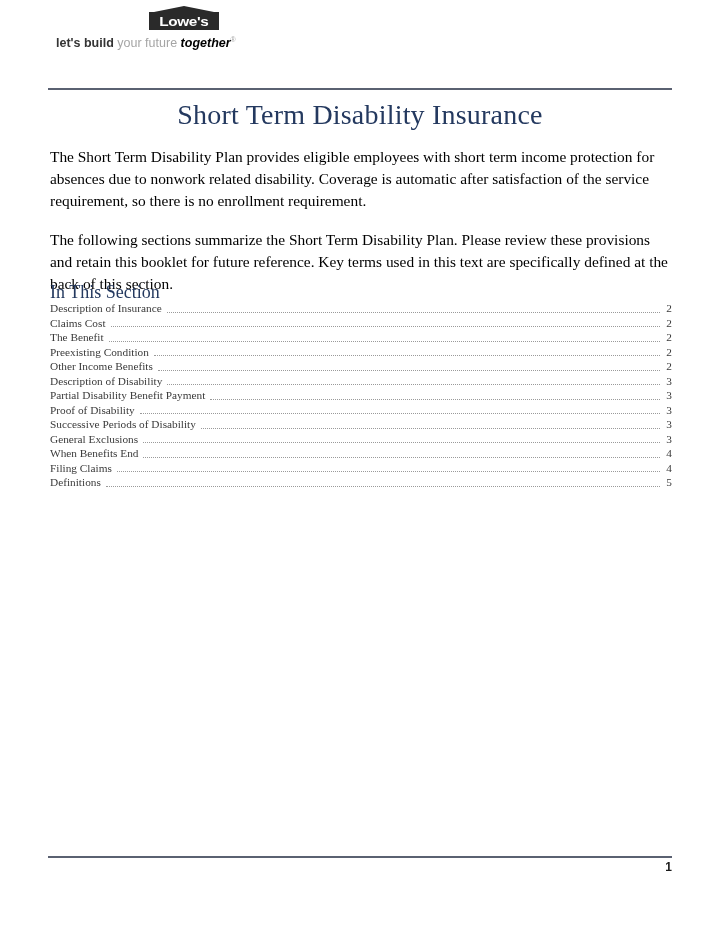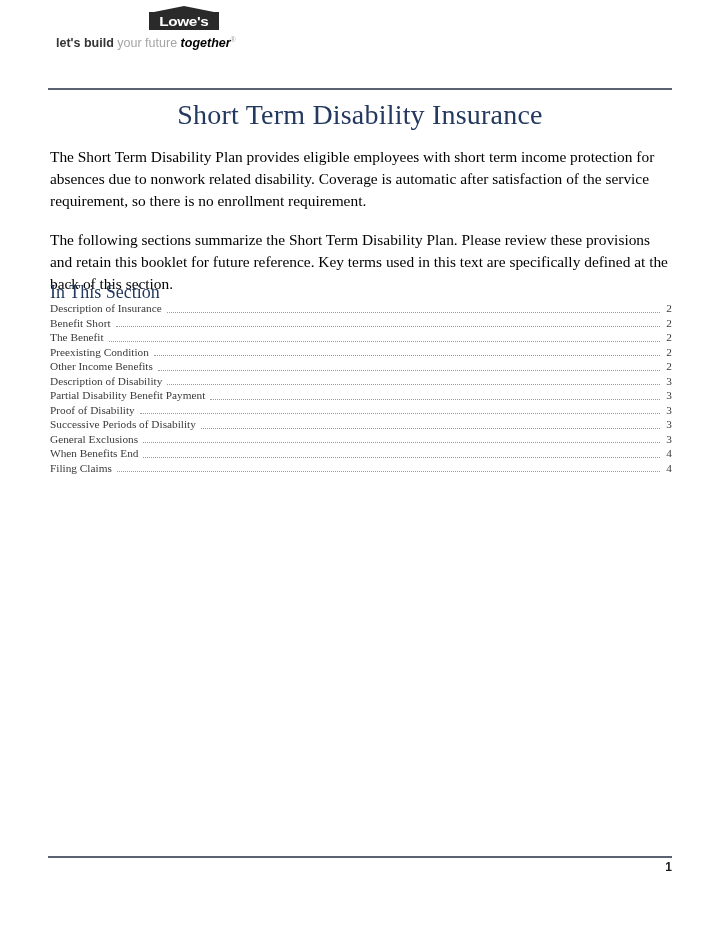--- a/index.html
+++ b/index.html
@@ -248,7 +248,7 @@
           <span class="toc-page">2</span>
         </li>
         <li class="toc-row">
-          <span class="toc-label">Benefit Short</span>
+          <span class="toc-label">Claims Cost</span>
           <span class="toc-dots"></span>
           <span class="toc-page">2</span>
         </li>

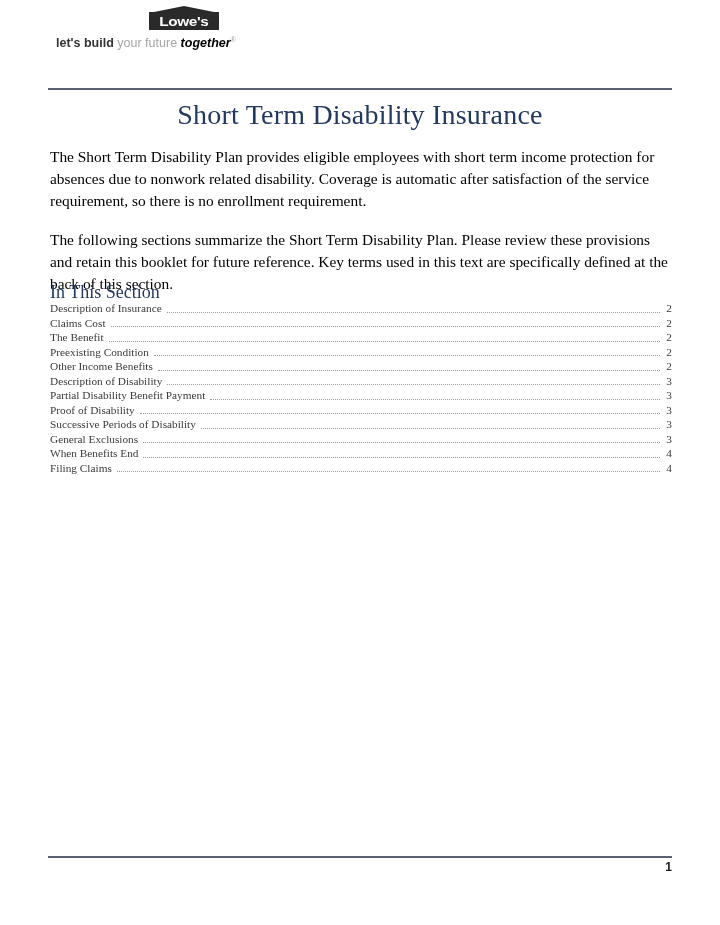--- a/index.html
+++ b/index.html
@@ -302,6 +302,11 @@
           <span class="toc-dots"></span>
           <span class="toc-page">4</span>
         </li>
+        <li class="toc-row">
+          <span class="toc-label">Definitions</span>
+          <span class="toc-dots"></span>
+          <span class="toc-page">5</span>
+        </li>
       </ul>
 
     <div class="footer-block">

